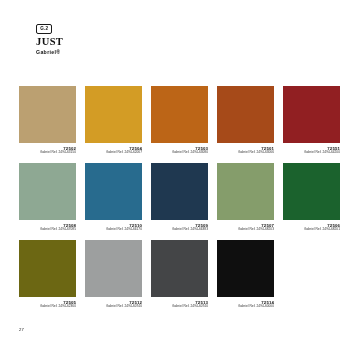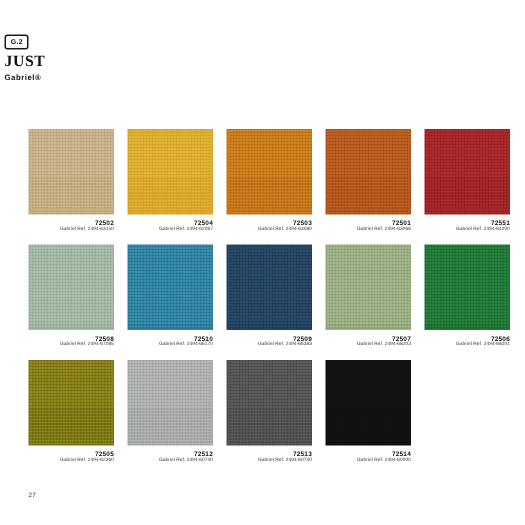--- a/index.html
+++ b/index.html
@@ -17,7 +17,7 @@
   
   .header{
     position:absolute;
-    left:3px;top:16px;
+    left:36px;top:16px;
   }
   .badge{
     display:inline-block;

